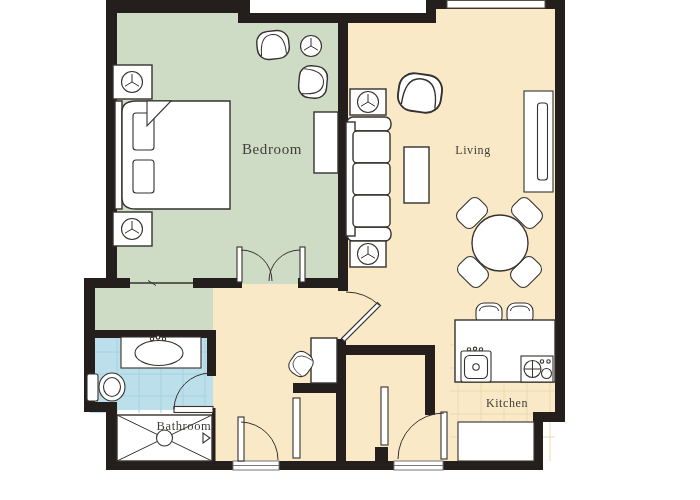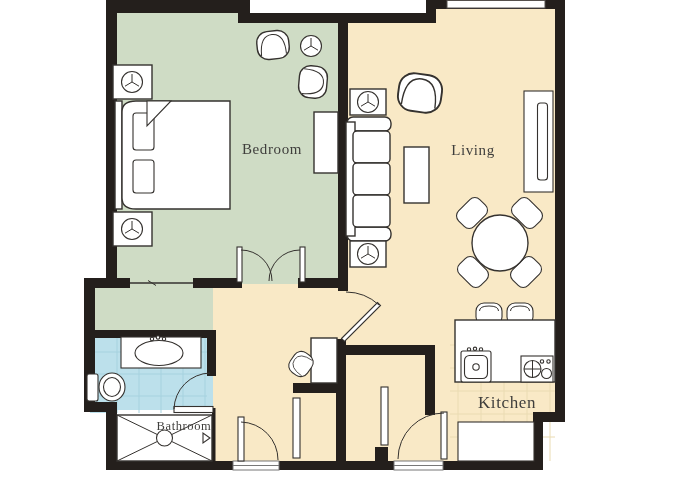--- a/index.html
+++ b/index.html
@@ -27,7 +27,7 @@
     letter-spacing:0.6px; white-space:nowrap; transform:translate(-50%,-50%);
   }
   .lbl-bedroom { font-size:15px; }
-  .lbl-living  { font-size:15px; }
+  .lbl-living  { font-size:12px; }
   .lbl-bathroom{ font-size:12.5px;margin-top:39px; }
   .lbl-kitchen { font-size:17px; }
 </style>

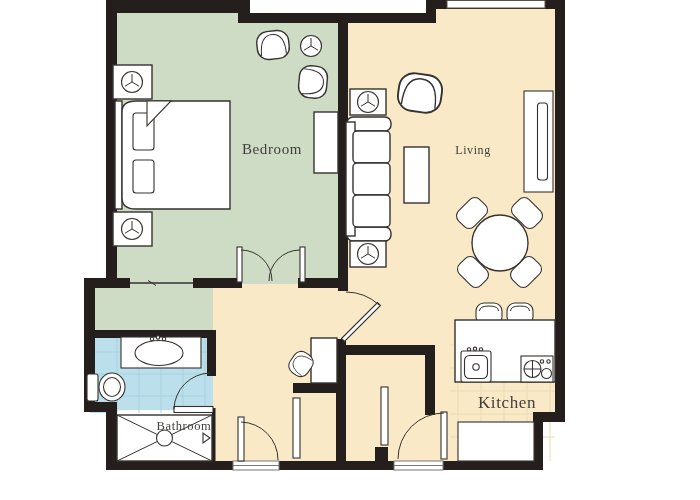--- a/index.html
+++ b/index.html
@@ -29,7 +29,7 @@
   .lbl-bedroom { font-size:15px; }
   .lbl-living  { font-size:12px; }
   .lbl-bathroom{ font-size:12.5px;margin-top:39px; }
-  .lbl-kitchen { font-size:17px; }
+  .lbl-kitchen { font-size:12px; }
 </style>
 </head>
 <body>

